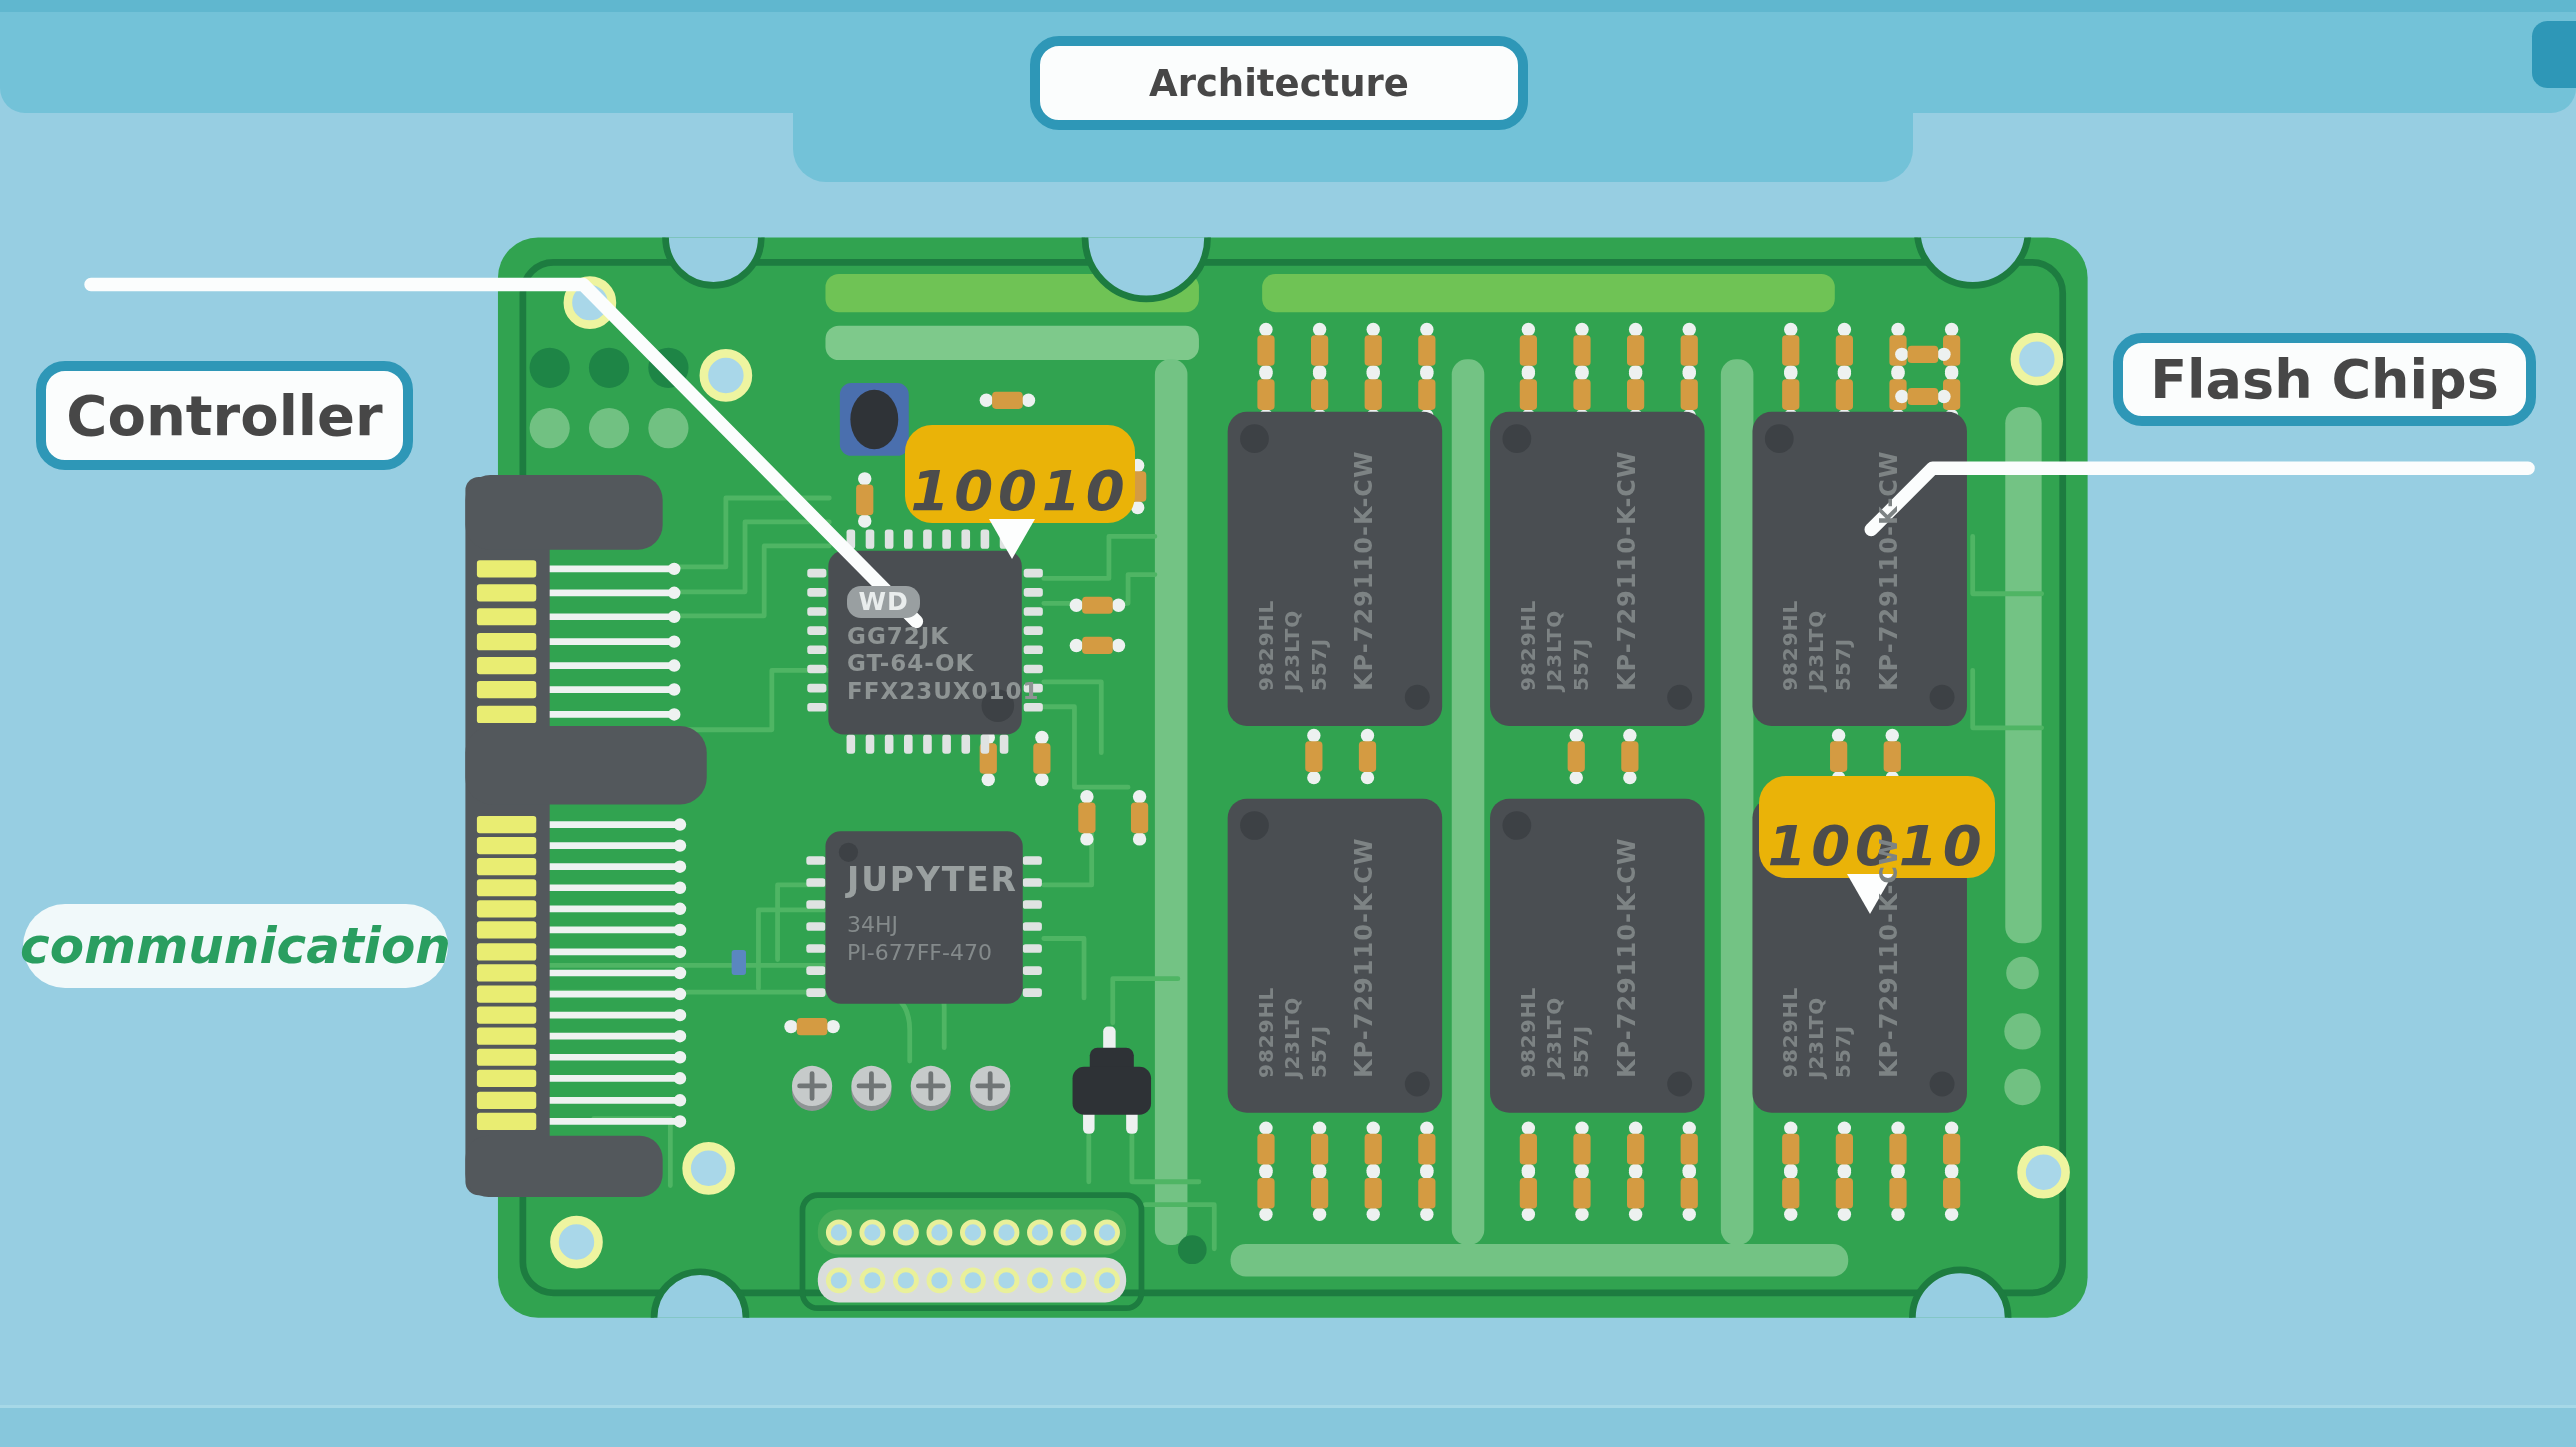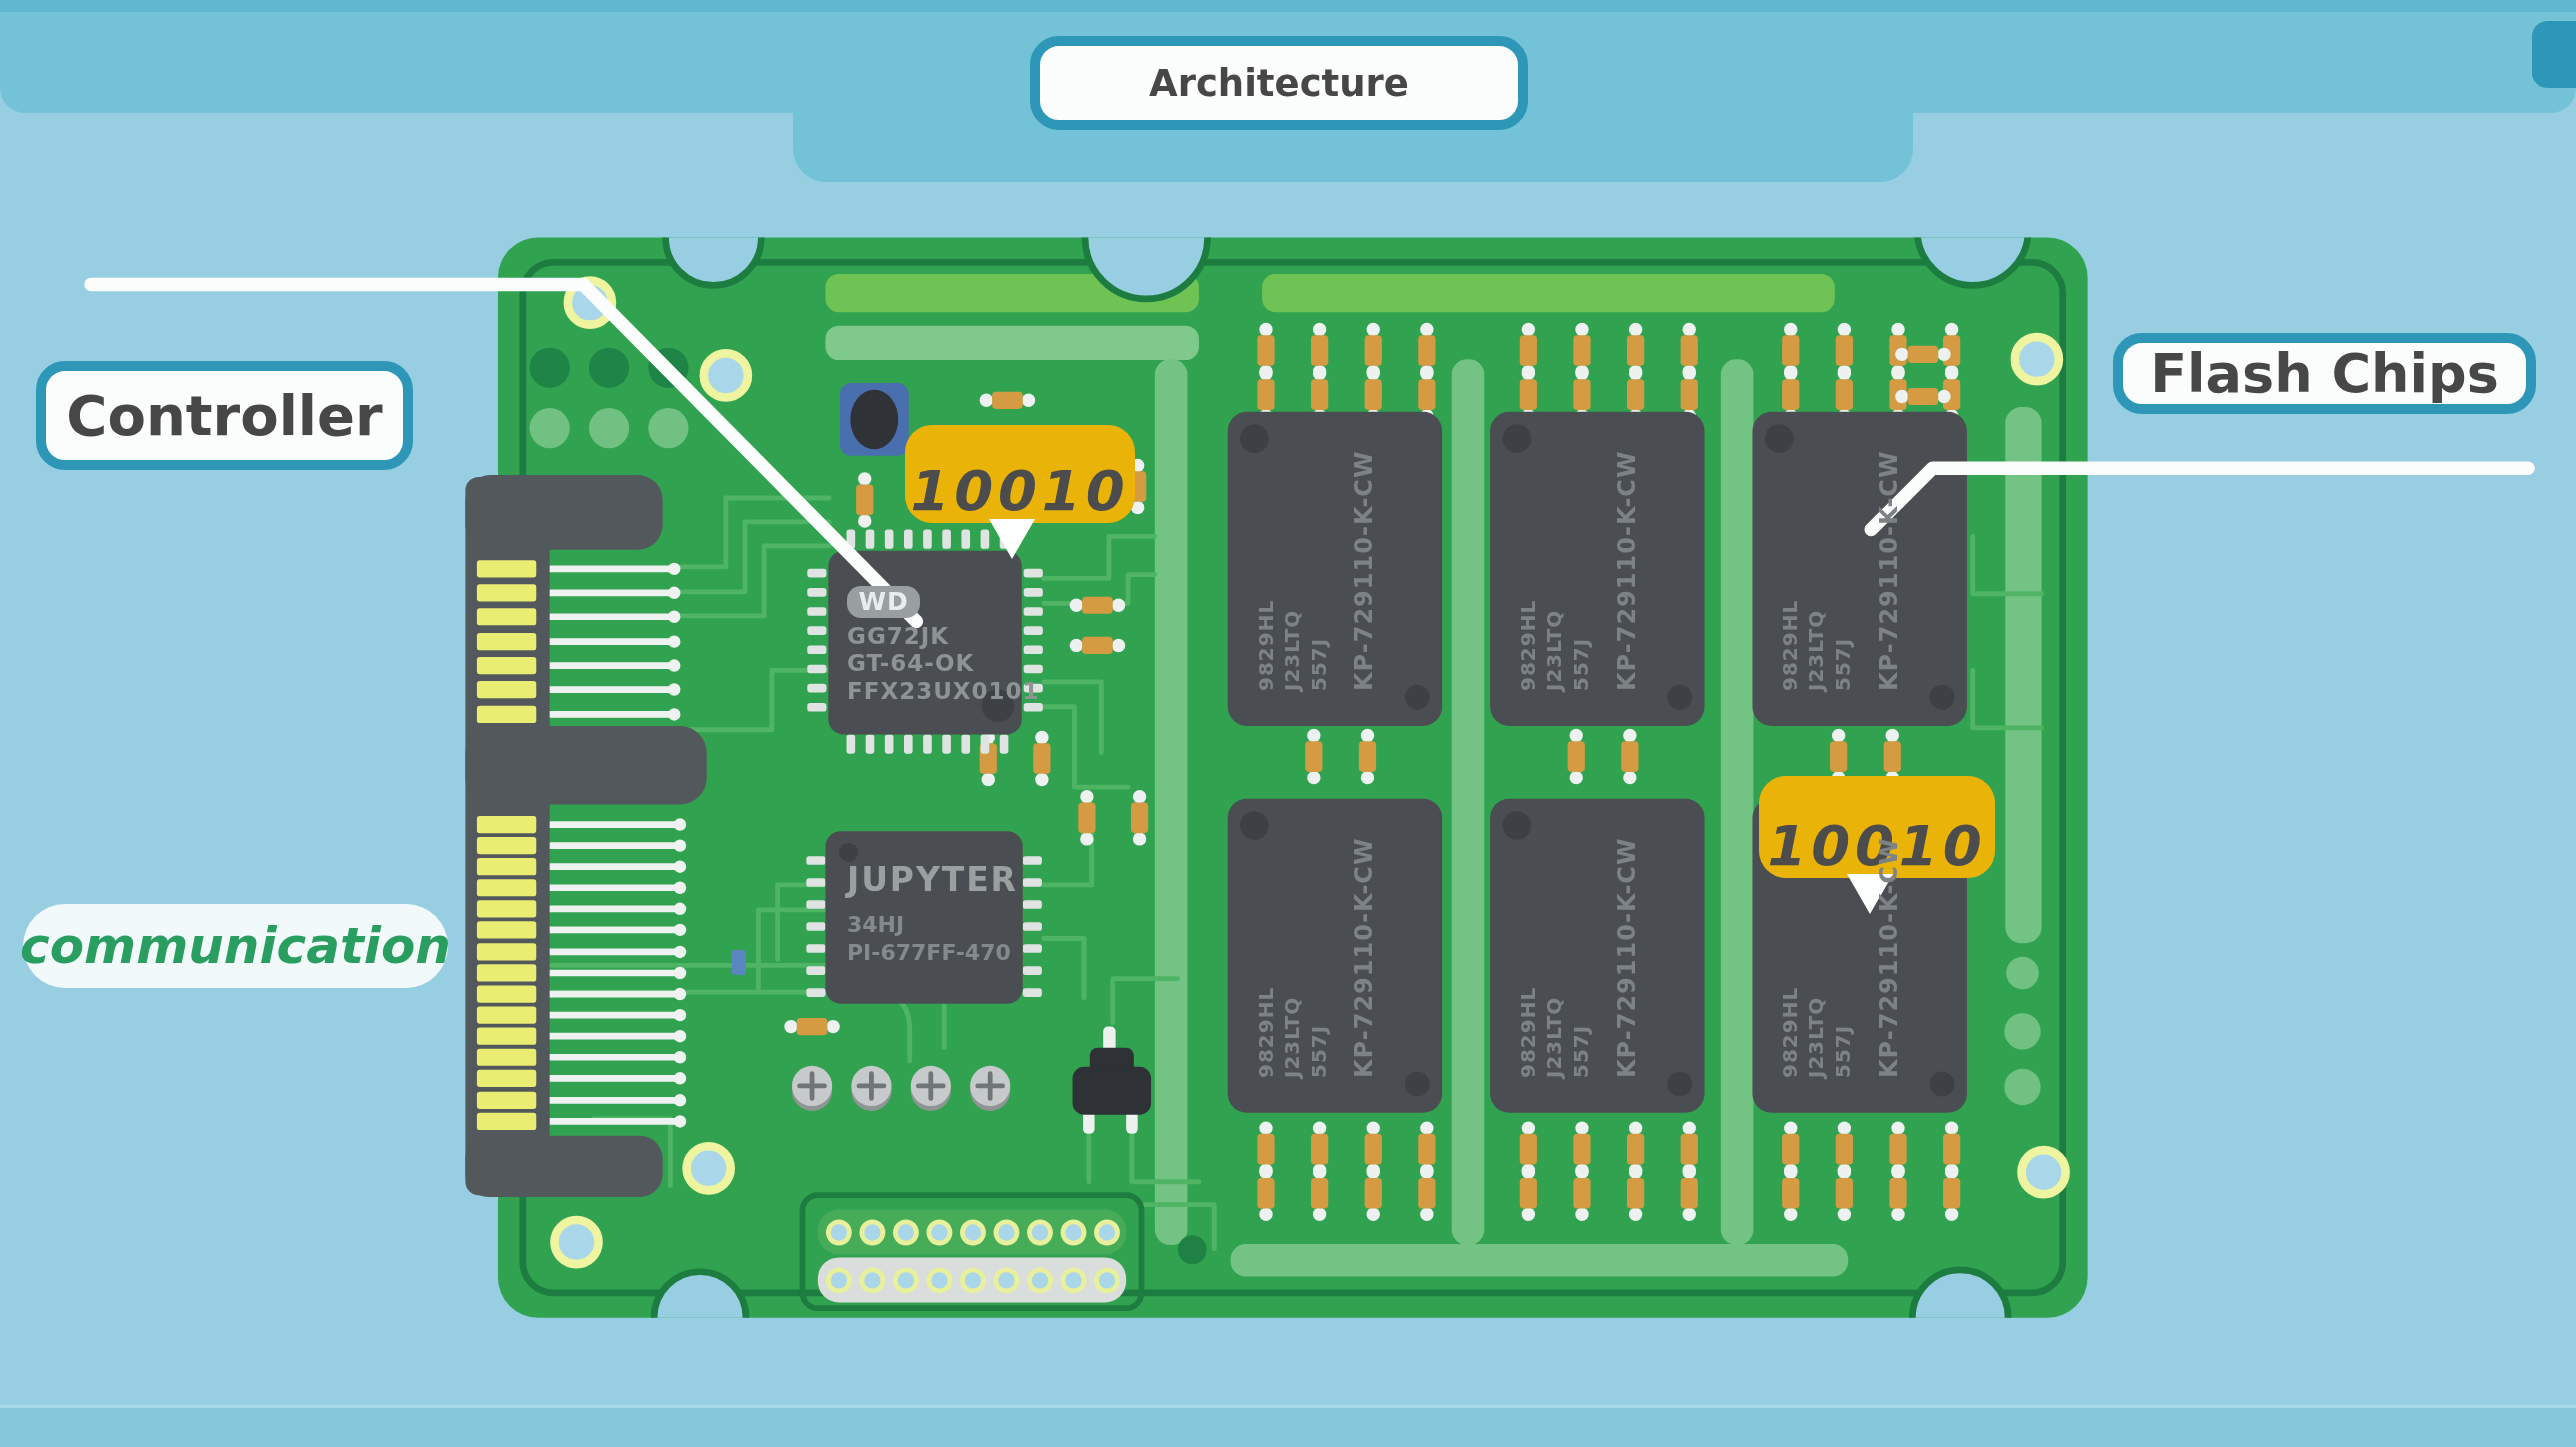--- a/index.html
+++ b/index.html
@@ -17,7 +17,7 @@
          align-items:center;justify-content:center;font-weight:bold;color:#474747;box-sizing:border-box;}
   #lbl-arch{left:1030px;top:36px;width:498px;height:94px;font-size:37px;}
   #lbl-ctrl{left:36px;top:329px;width:377px;height:109px;font-size:56px;margin-top:32px;}
-  #lbl-flash{left:2113px;top:333px;width:423px;height:81px;font-size:54px;}
+  #lbl-flash{left:2113px;top:333px;width:423px;height:93px;font-size:54px;}
   .pill{left:23px;top:904px;width:425px;height:84px;border-radius:42px;background:rgba(247,252,252,.93);
         color:#2a9e60;font-style:italic;font-weight:bold;font-size:50px;display:flex;
         align-items:center;justify-content:center;}

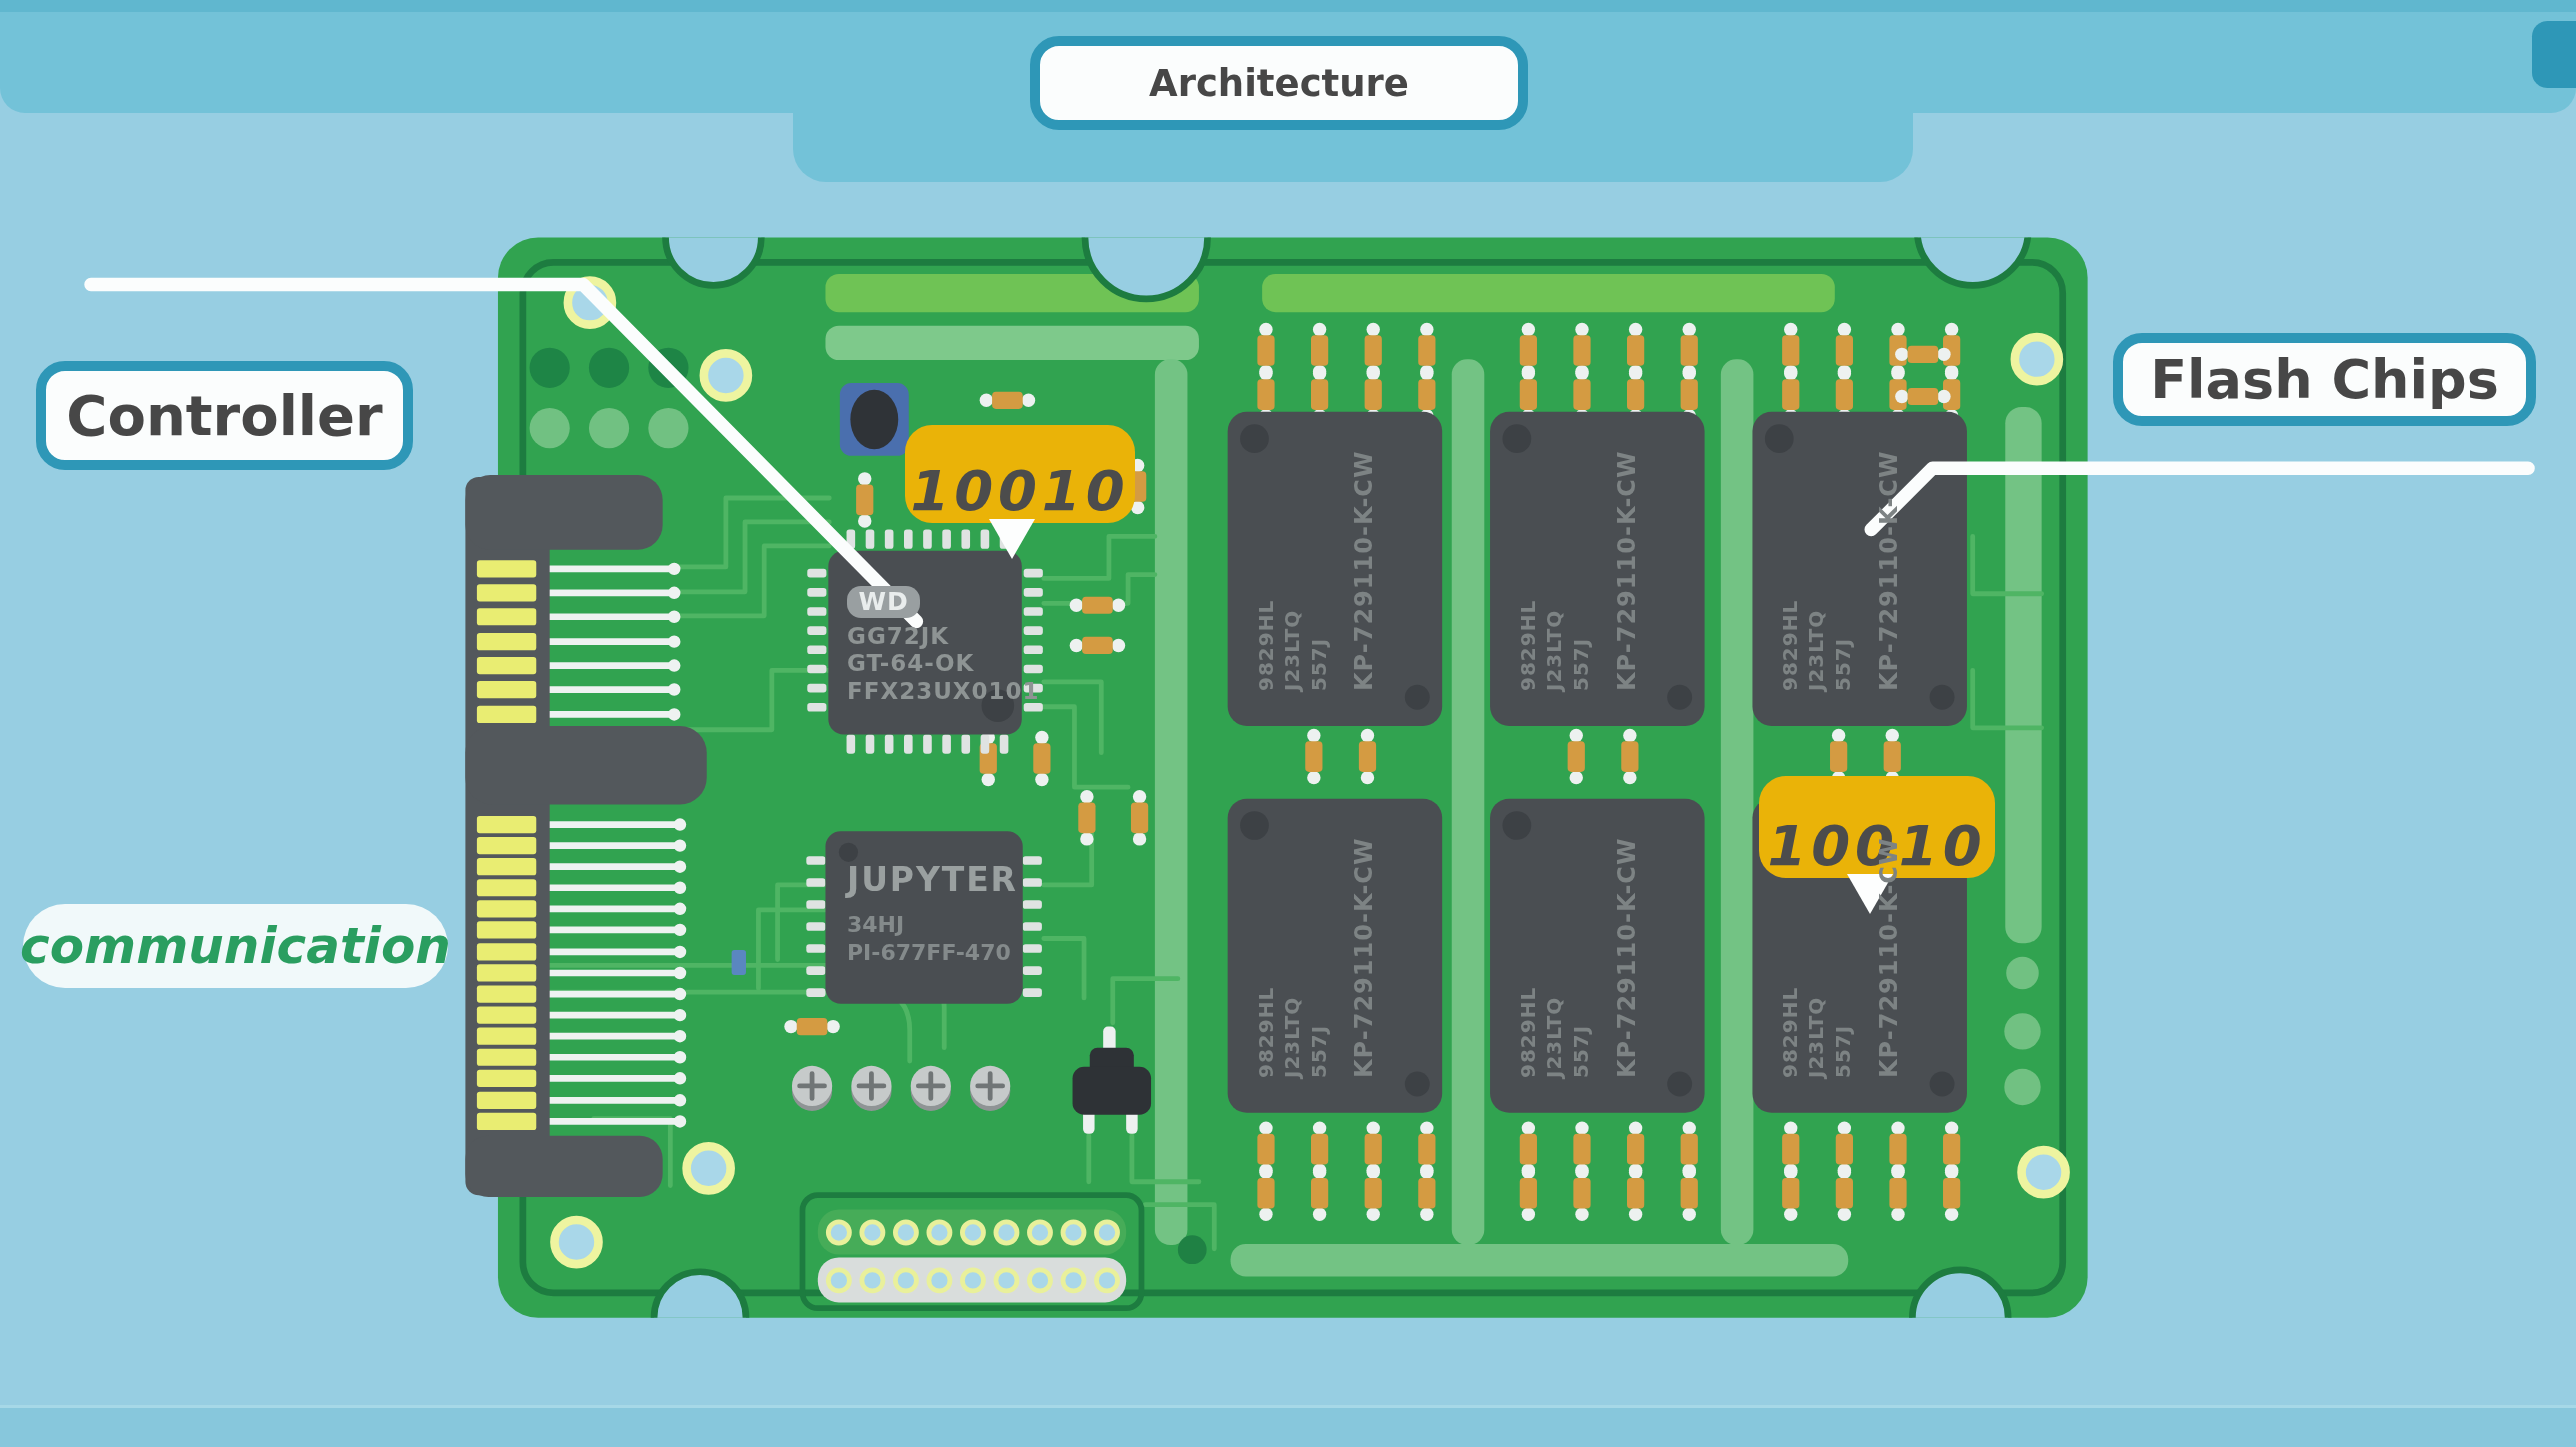--- a/index.html
+++ b/index.html
@@ -35,7 +35,7 @@
             padding:1px 11.5px;font-size:25px;margin-bottom:4.8px;}
   #jup-text{left:847px;top:860px;width:192px;}
   #jup-name{font-size:33px;letter-spacing:1.9px;color:#9aa0a0;margin-bottom:11.5px;font-weight:bold;}
-  .jup-ln{font-size:22px;color:#848a8b;font-weight:bold;line-height:1.3;}
+  .jup-ln{font-size:22px;color:#848a8b;font-weight:normal;line-height:1.3;}
   .flash-small{width:124px;color:#7d8384;font-weight:bold;font-size:20px;line-height:1.32;
                letter-spacing:1px;white-space:pre-line;transform:rotate(-90deg);transform-origin:0 0;}
   .flash-part{width:182px;color:#7d8384;font-weight:bold;font-size:24px;letter-spacing:1px;

